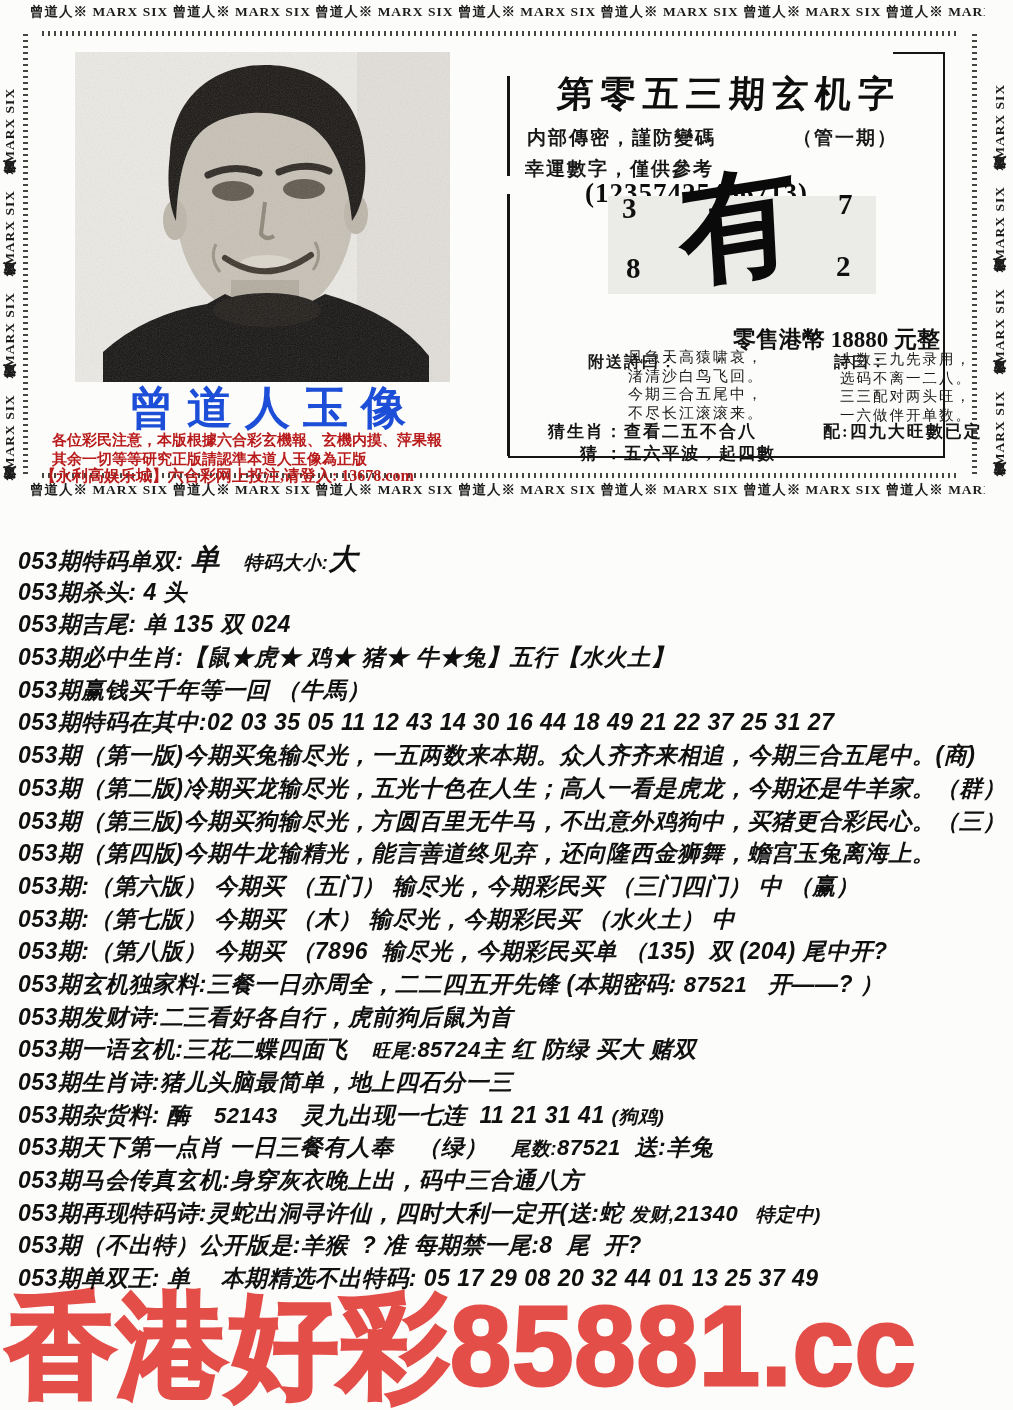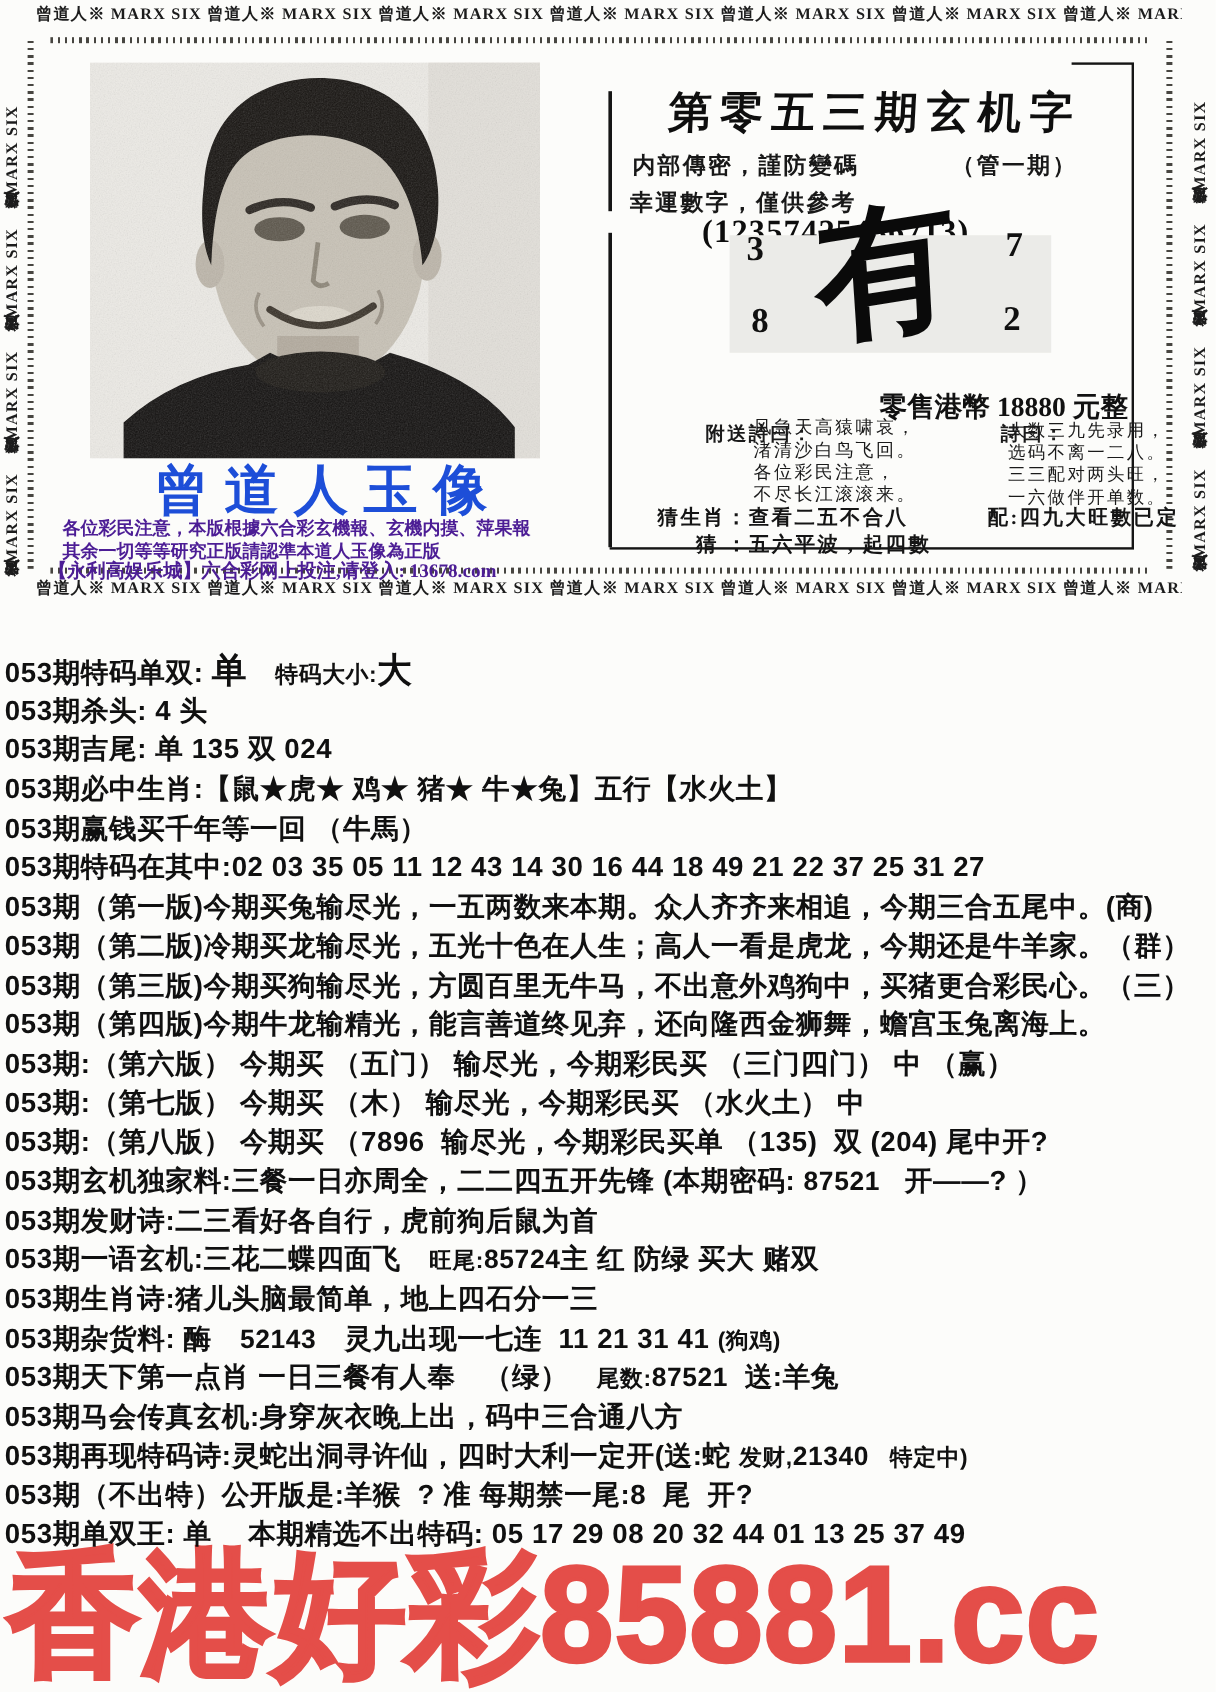--- a/index.html
+++ b/index.html
@@ -144,7 +144,7 @@
 <div class="poem" style="left:628px;top:348px;">
     <div>风急天高猿啸哀，</div>
     <div>渚清沙白鸟飞回。</div>
-    <div>各位彩民注意，</div>
+    <div>今期三合五尾中，</div>
     <div>不尽长江滚滚来。</div>
   </div>
 <div class="plabel" style="left:790px;top:352px;">詩曰：</div>

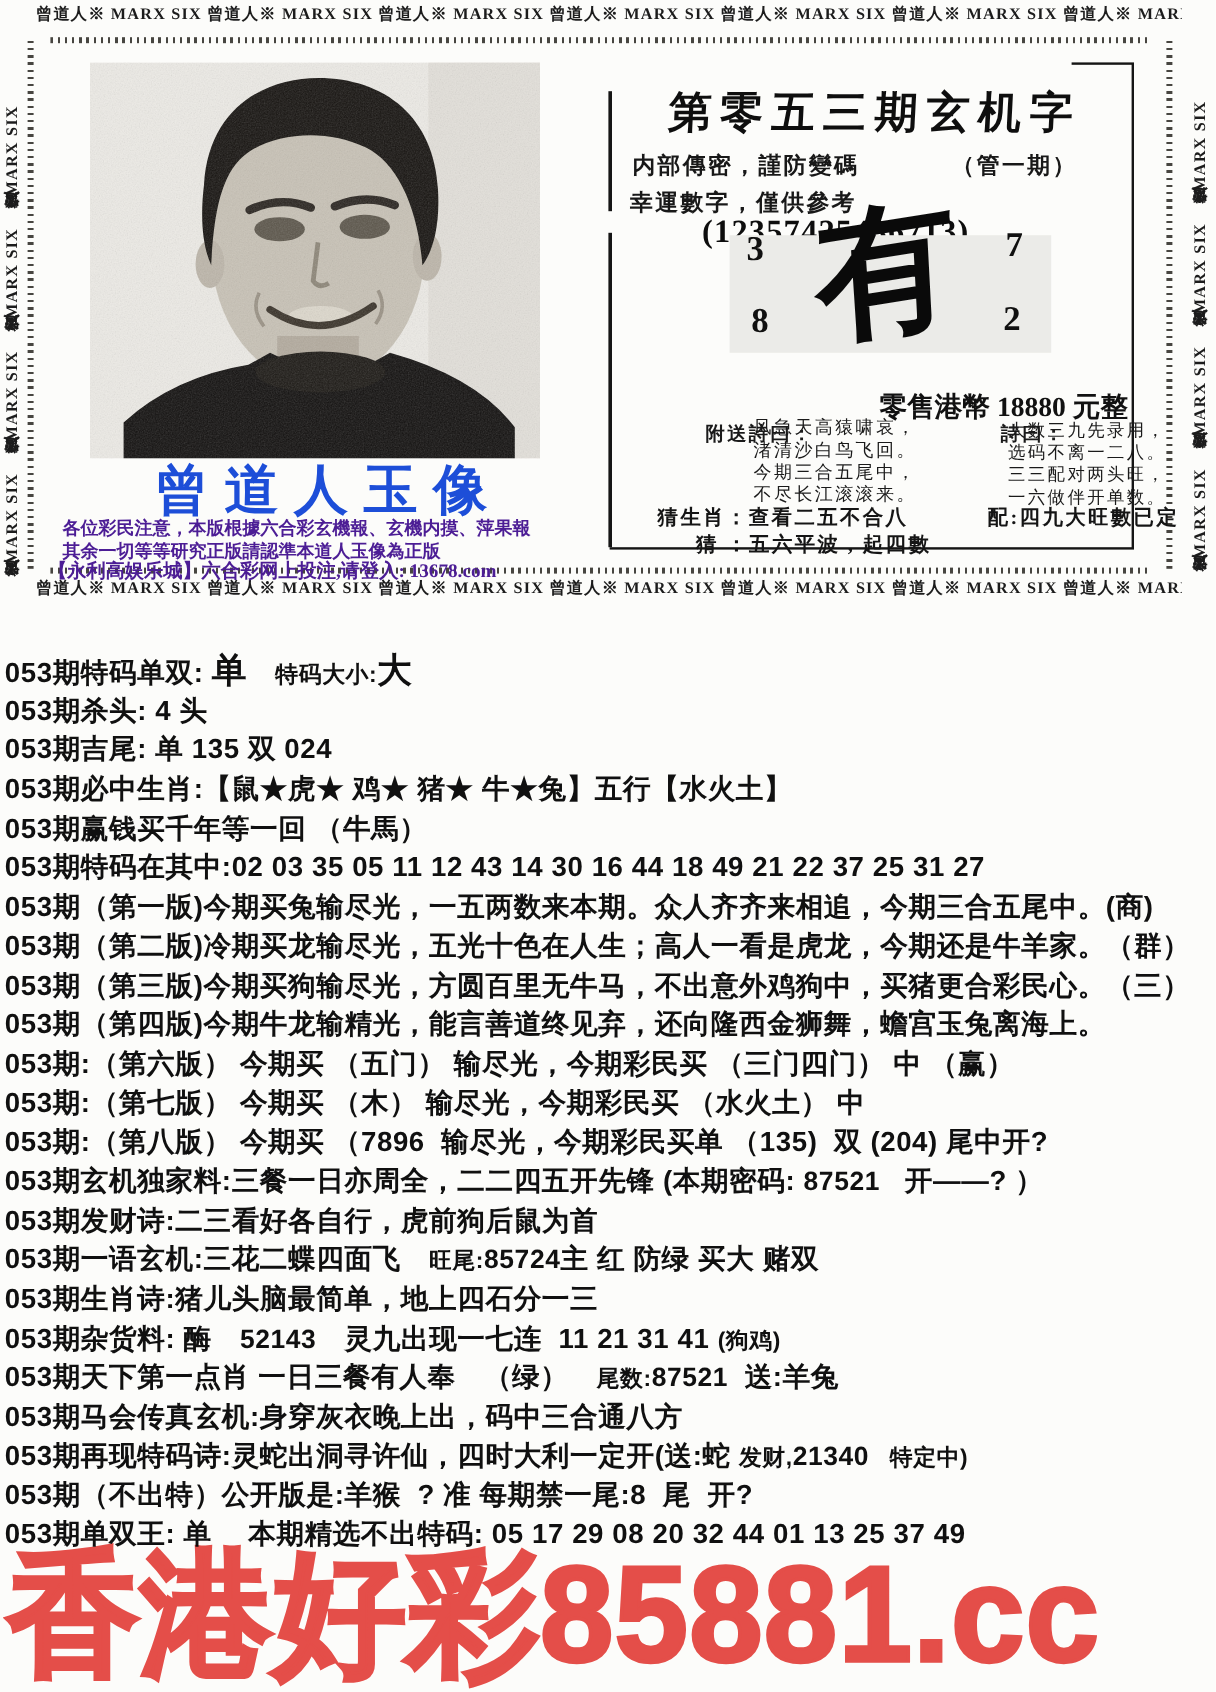--- a/index.html
+++ b/index.html
@@ -31,7 +31,7 @@
     left:88px;top:378px;width:372px;text-align:center;
     font-family:"Liberation Serif",serif;font-weight:bold;font-size:45px;letter-spacing:13px;color:#1d4ed8;
   }
-  .note{font-family:"Liberation Serif",serif;font-weight:bold;color:#4c1d95;white-space:nowrap;}
+  .note{font-family:"Liberation Serif",serif;font-weight:bold;color:#b91c1c;white-space:nowrap;}
   .note1{left:52px;top:431px;font-size:15px;}
   .note2{left:52px;top:450px;font-size:15px;}
   .note3{left:40px;top:466px;font-size:16px;}

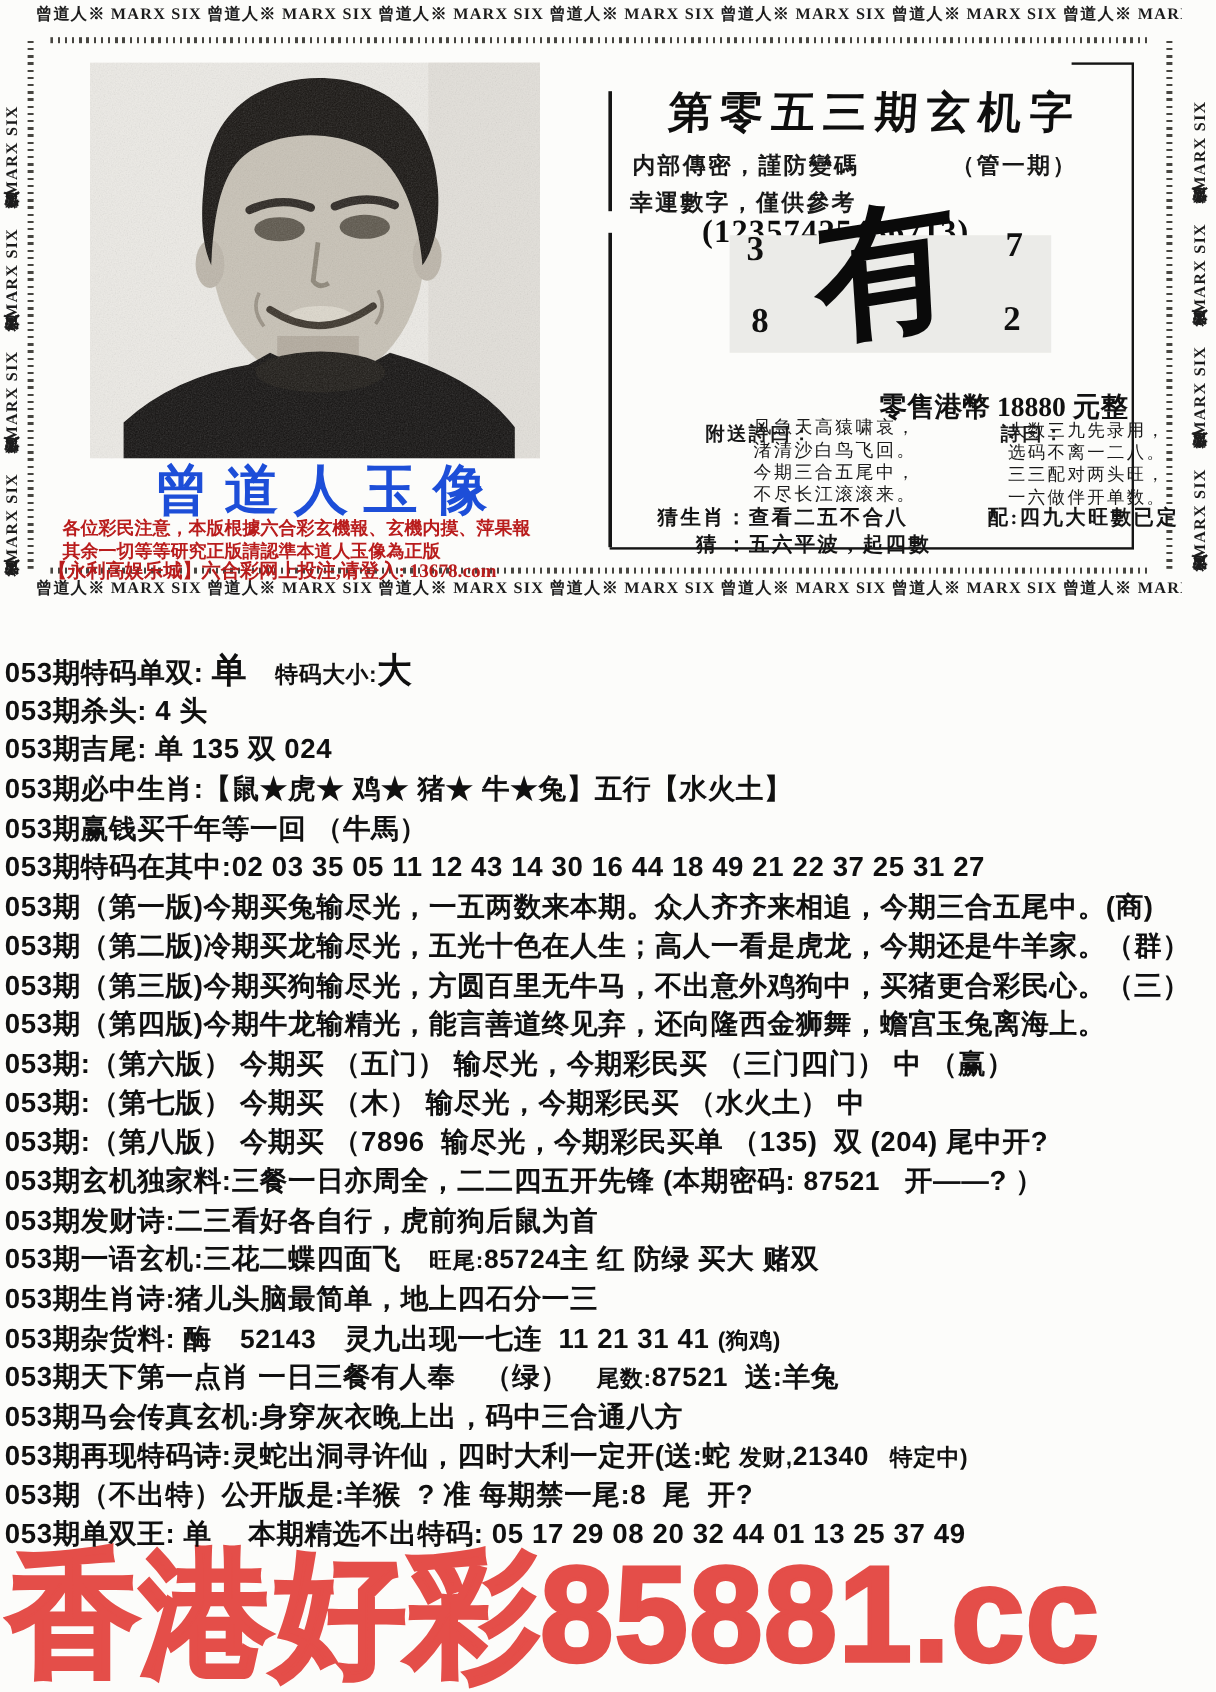--- a/index.html
+++ b/index.html
@@ -57,7 +57,7 @@
   .poem{position:absolute;font-family:"Liberation Serif",serif;font-weight:normal;font-size:15px;color:#1a1a1a;line-height:18.7px;letter-spacing:2px;white-space:nowrap;}
   .guess{position:absolute;font-family:"Liberation Serif",serif;font-weight:bold;font-size:17px;color:#151515;white-space:nowrap;letter-spacing:2px;}
   
-  .body-lines{left:4px;top:543px;width:990px;}
+  .body-lines{left:18px;top:543px;width:990px;font-style:italic;}
   .bline{
     line-height:32.7px;height:32.7px;white-space:pre;font-weight:bold;font-size:23px;color:#101010;
     font-family:"Liberation Sans",sans-serif;letter-spacing:0.5px;overflow:visible;

